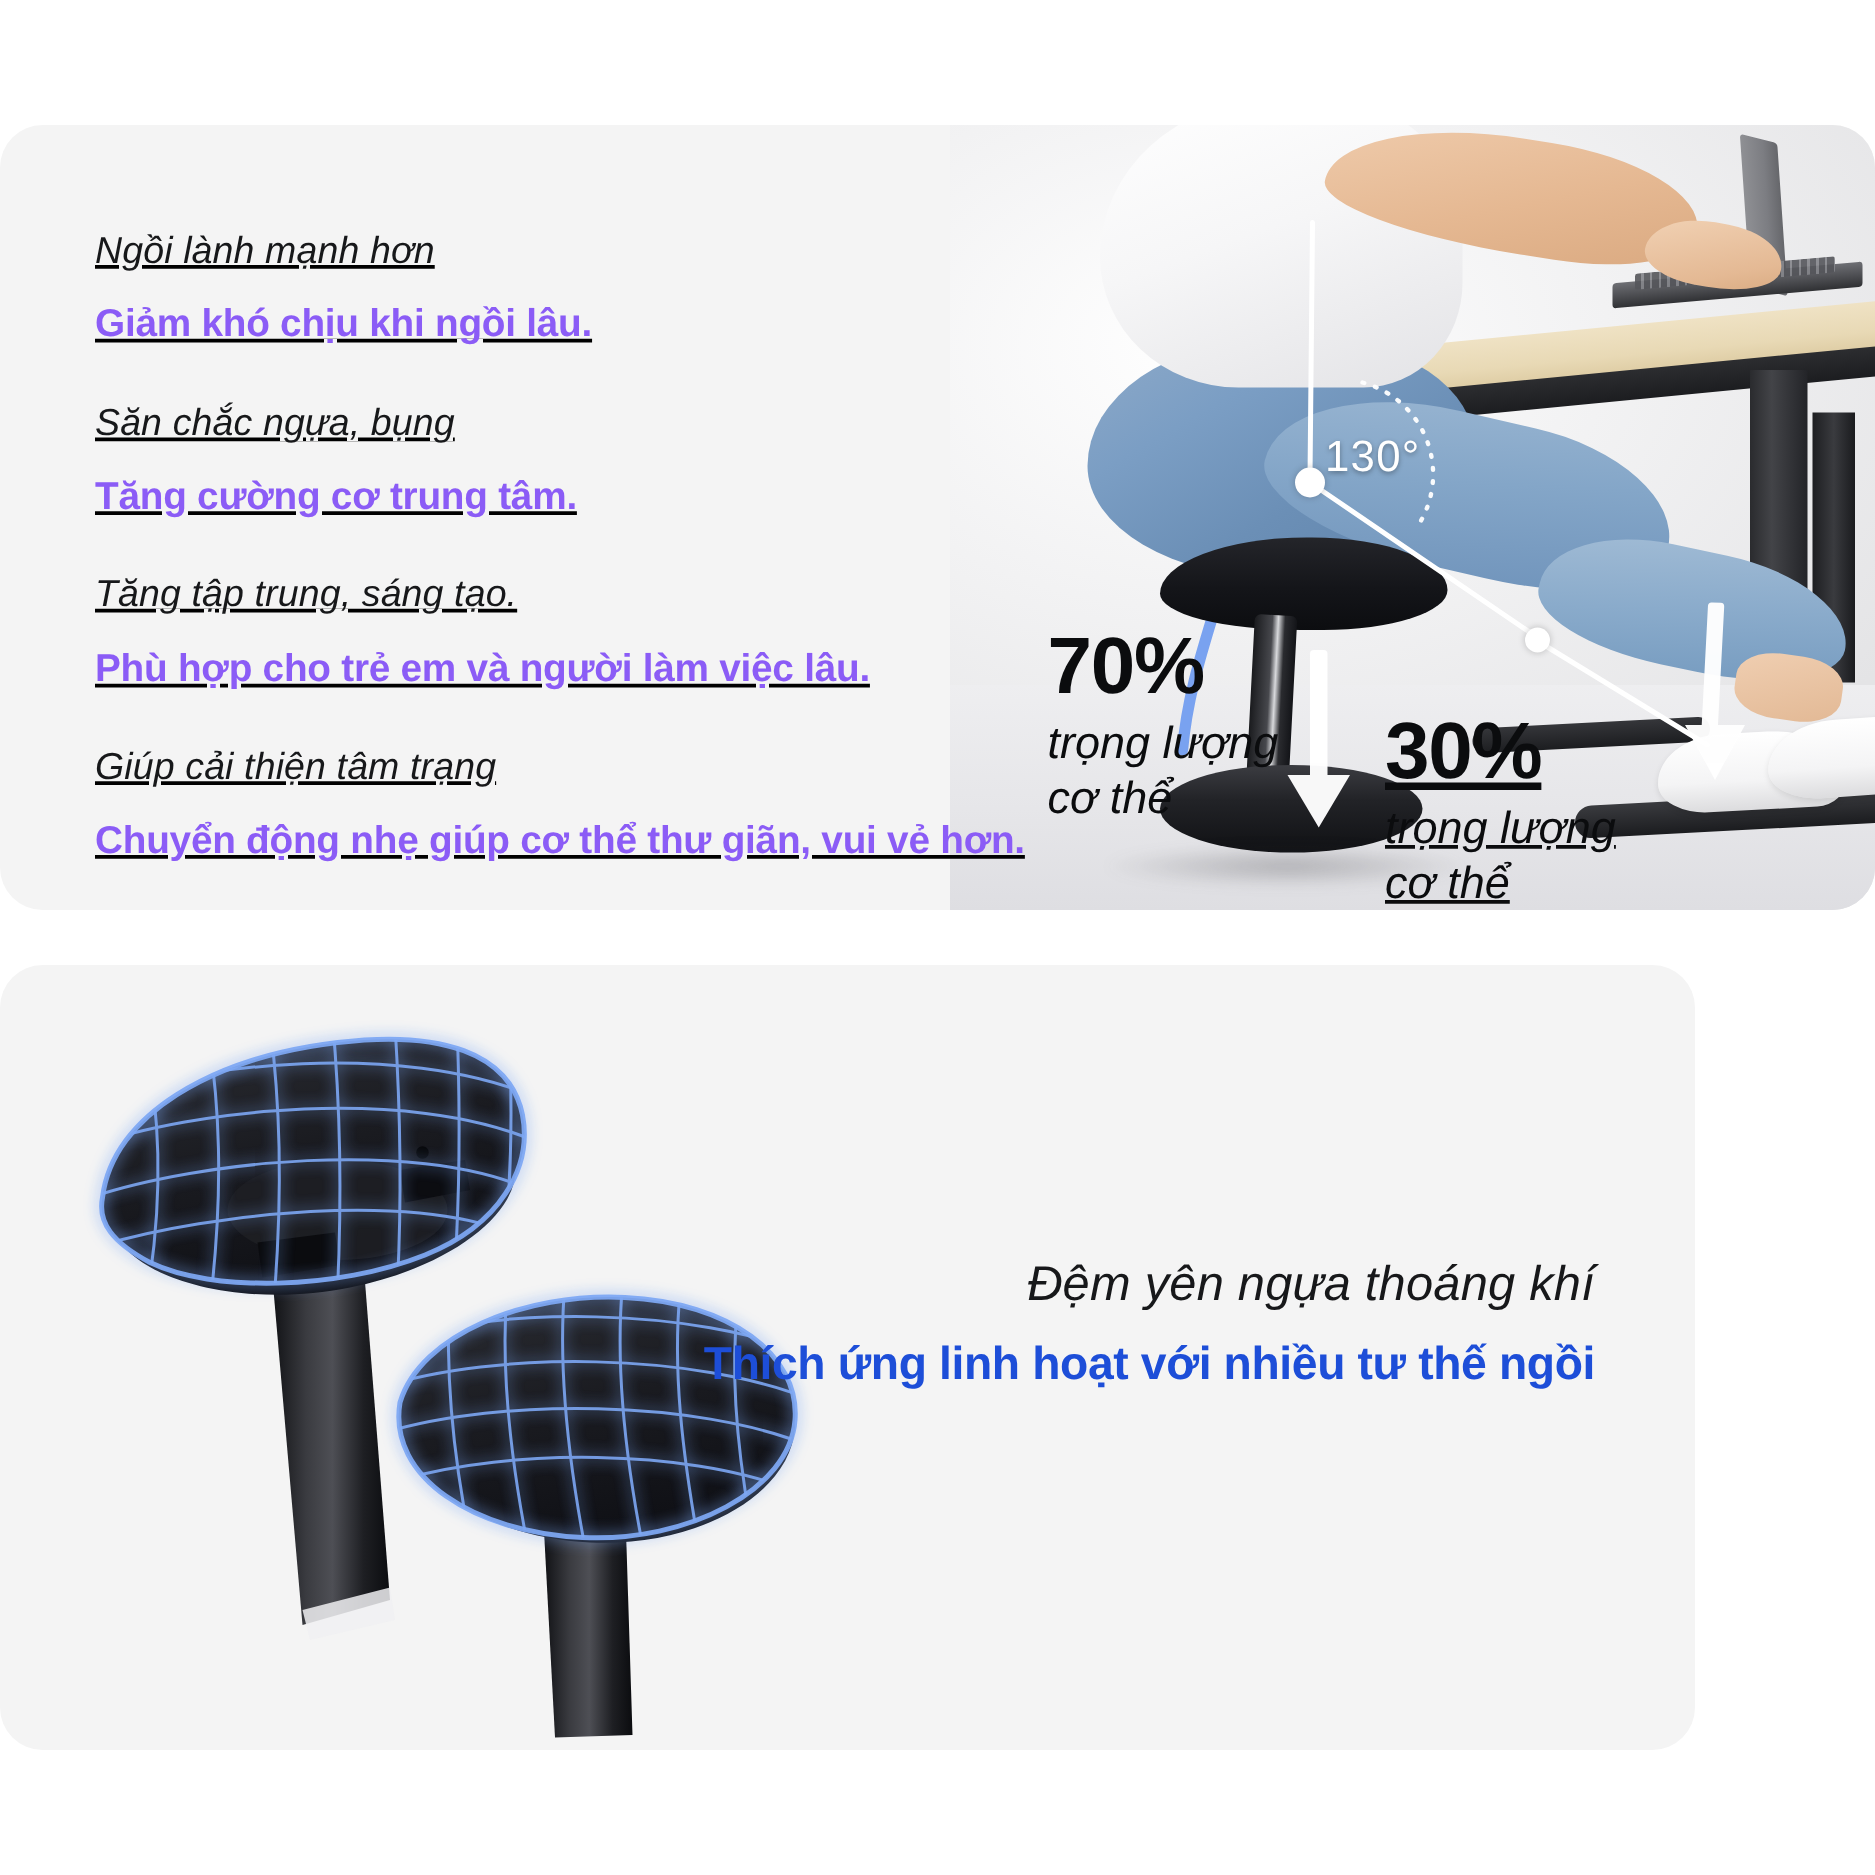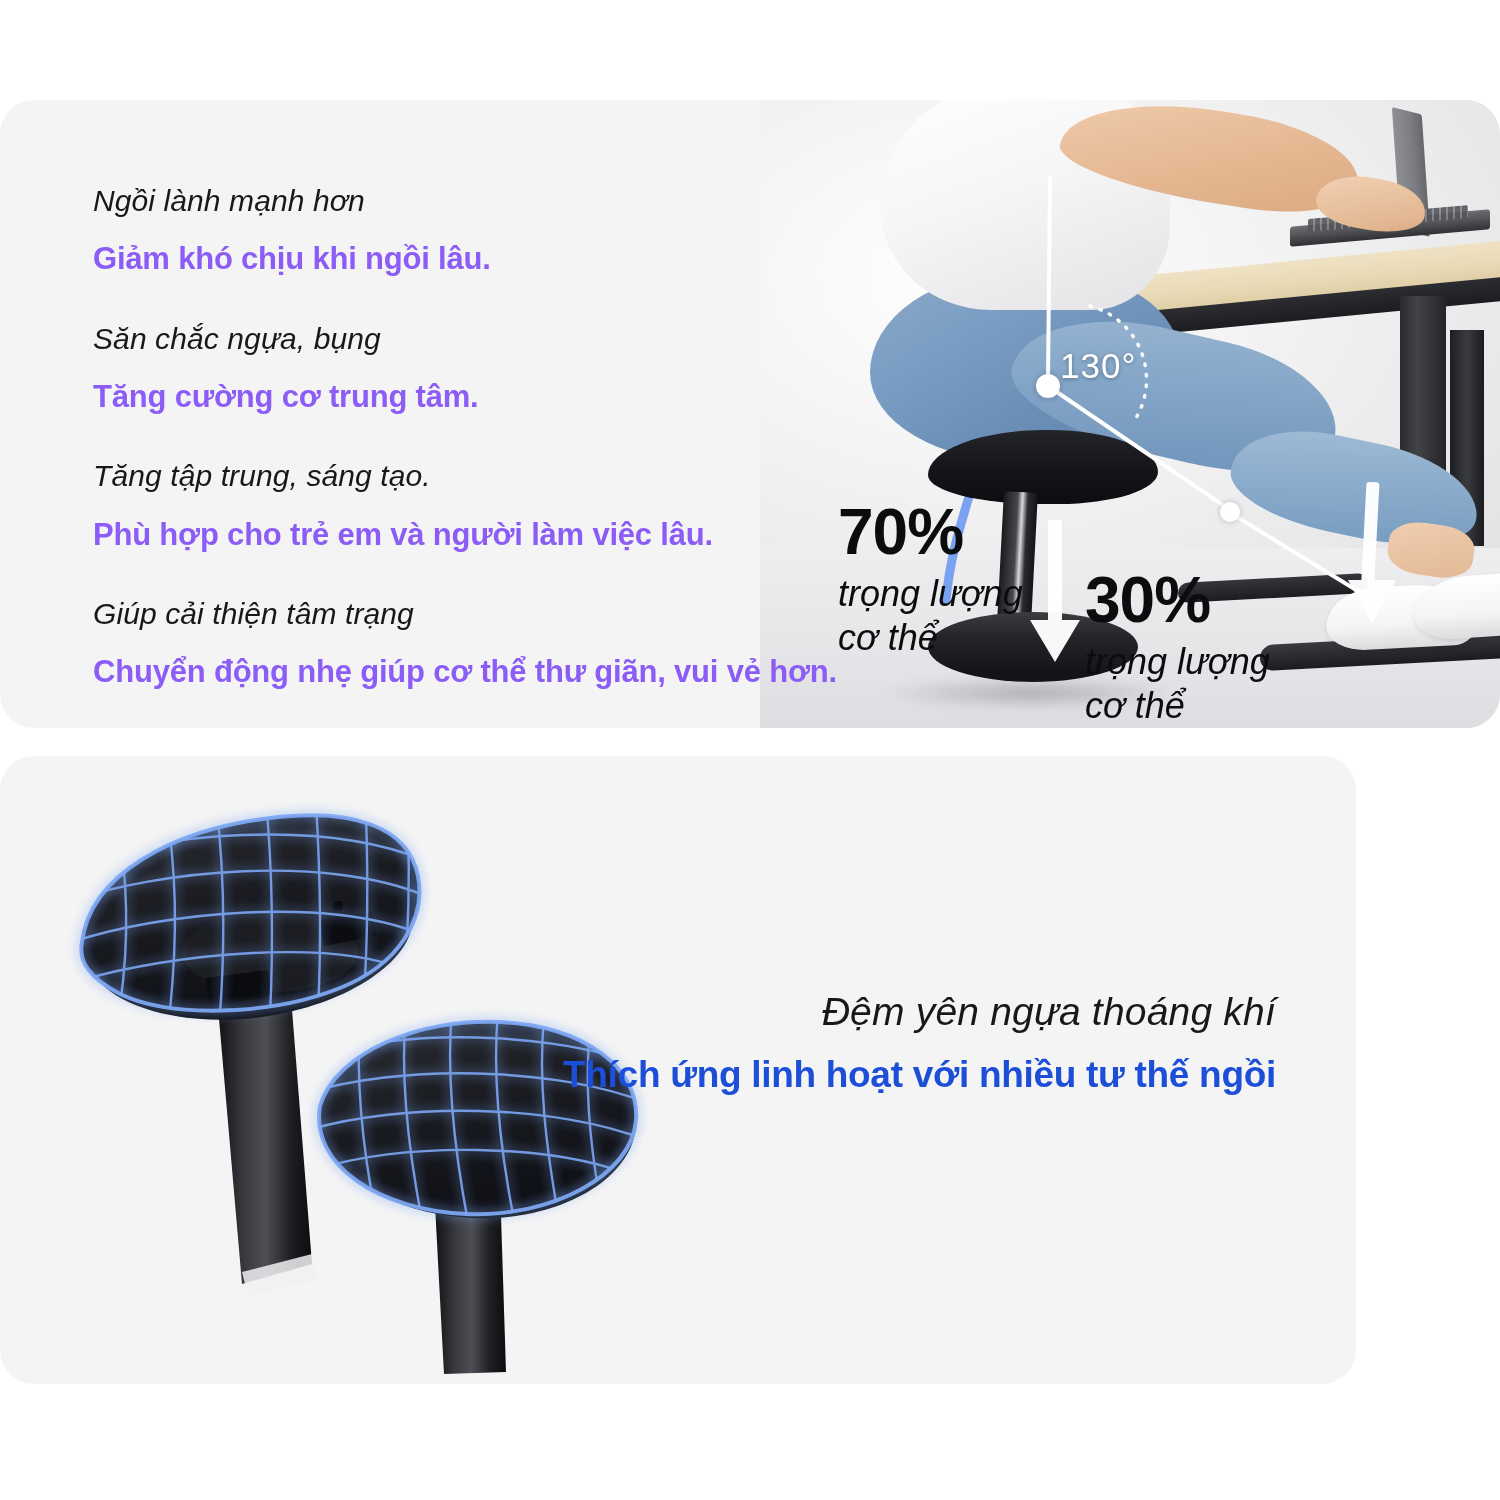--- a/index.html
+++ b/index.html
@@ -40,9 +40,10 @@
   
   .feature-list {
     position: absolute;
-    left: 93px;
+    left: 76px;
     top: 82px;
     width: 680px;
+    text-decoration: underline;
   }
   .feature {
     margin-bottom: 40px;

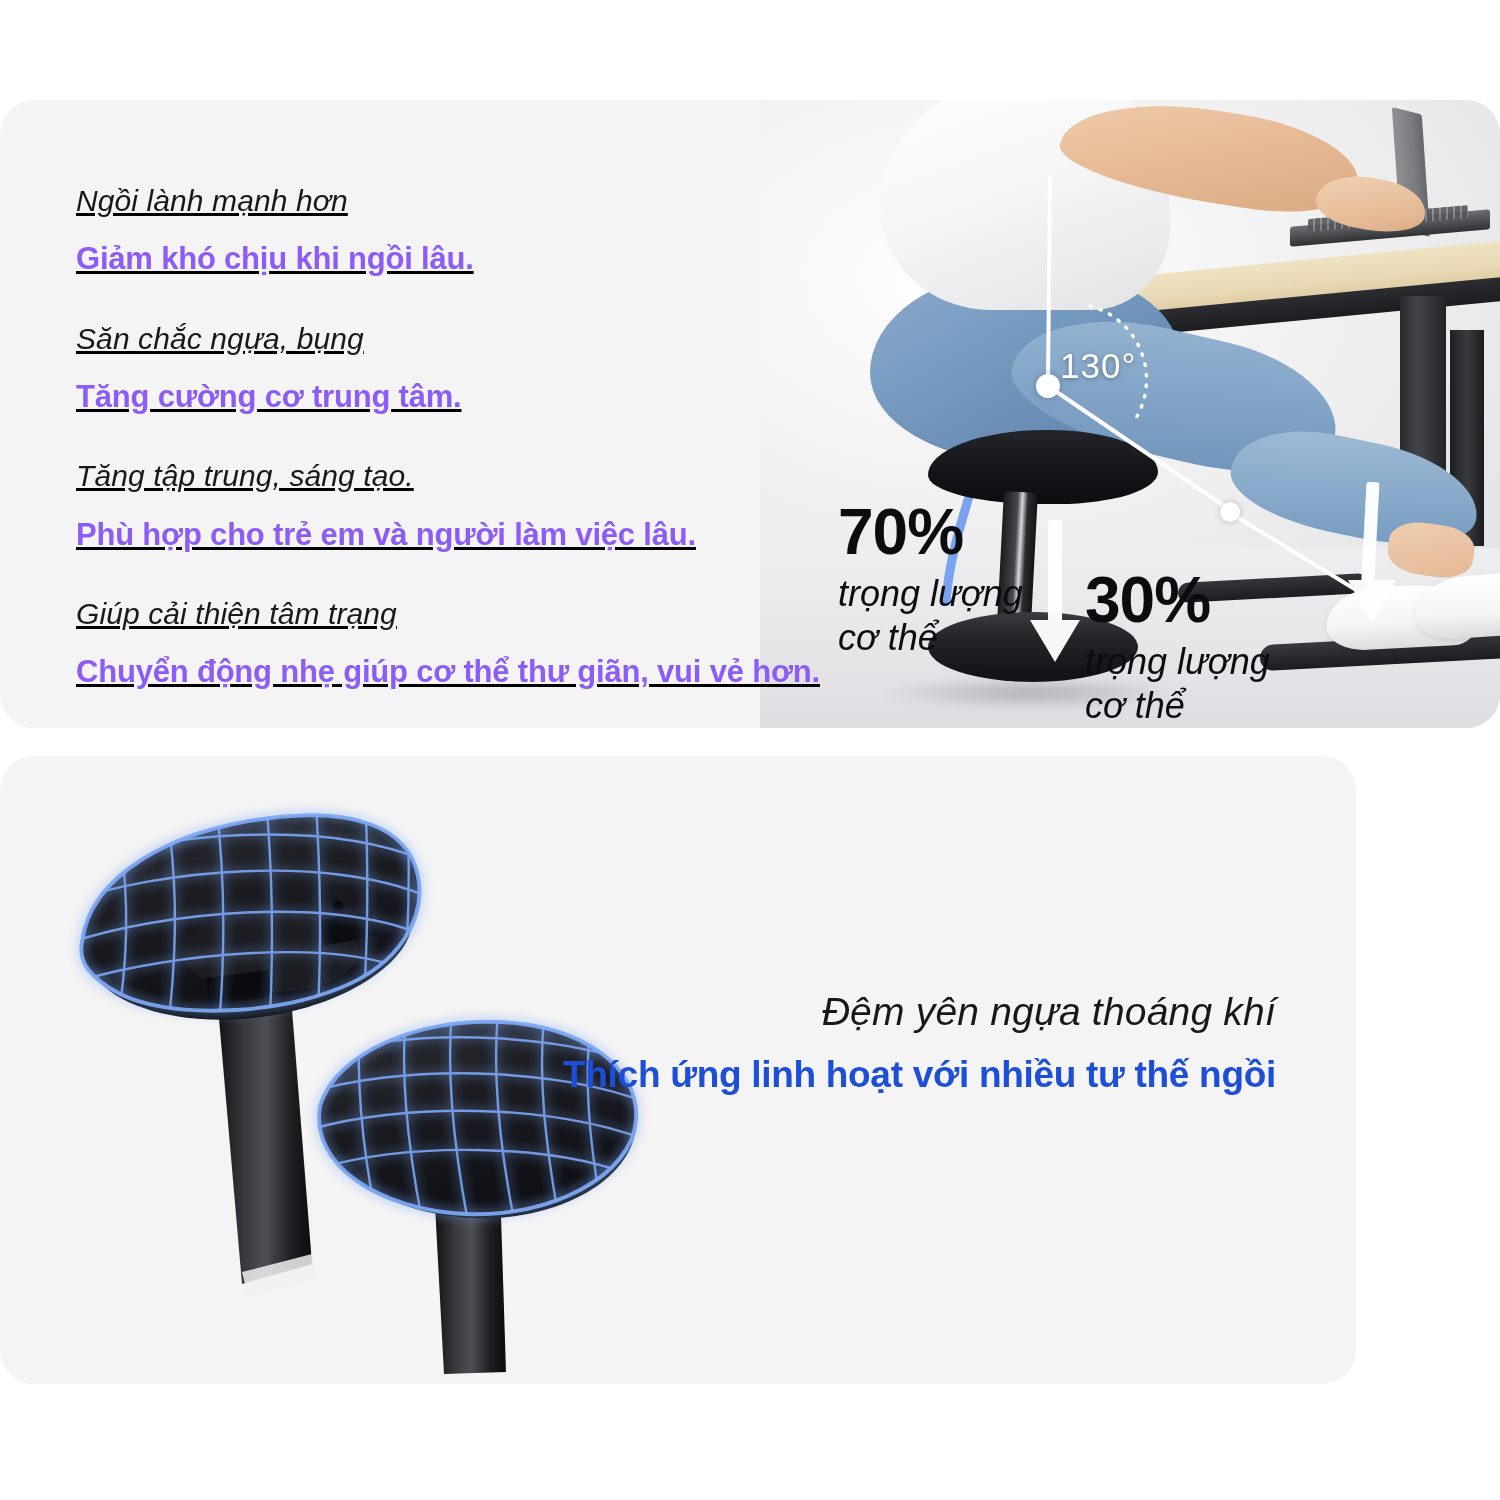--- a/index.html
+++ b/index.html
@@ -374,7 +374,7 @@
     white-space: pre-line;
   }
   #stat-70 { left: 78px; top: 400px; }
-  #stat-30 { left: 325px; top: 468px; }
+  #stat-30 { left: 348px; top: 468px; text-decoration: underline; }
 
   
   .product {

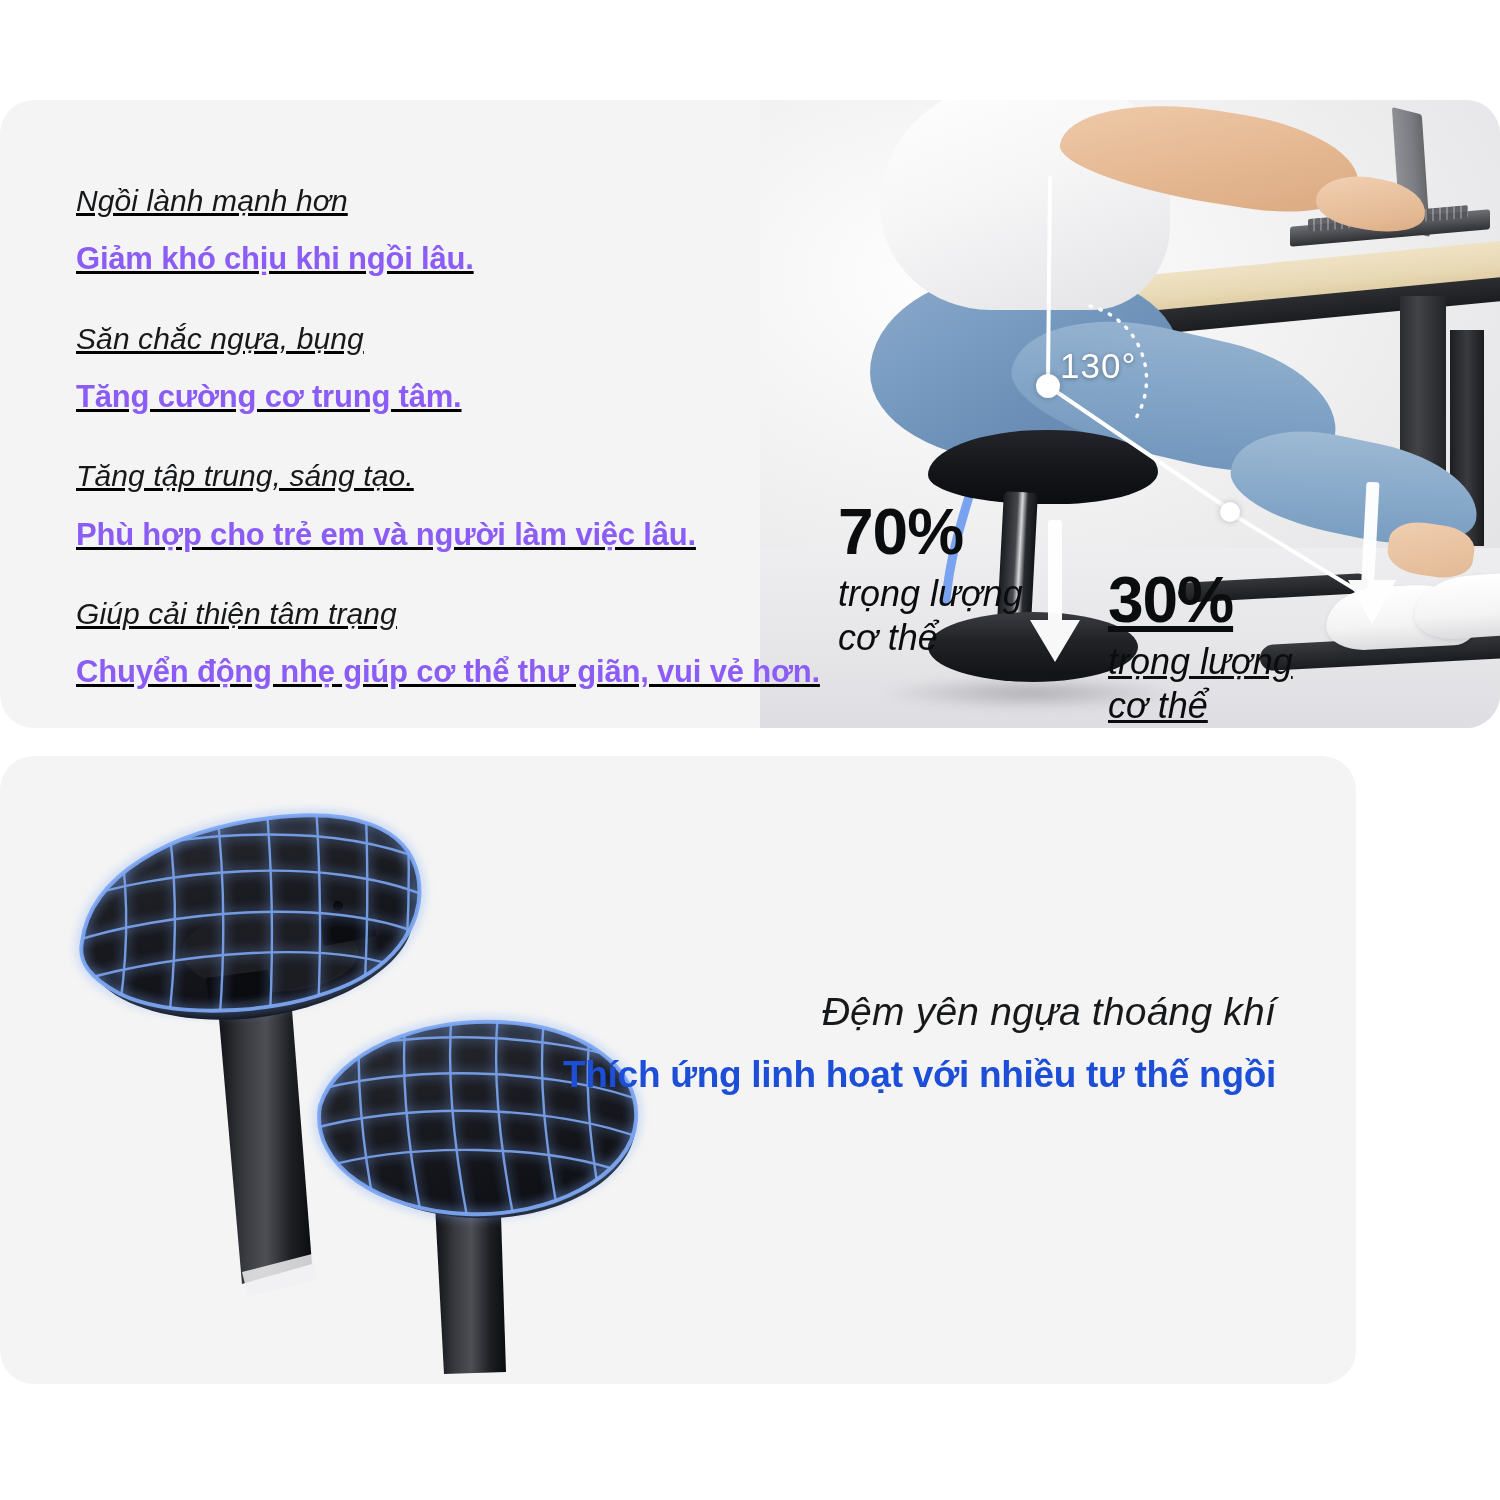--- a/index.html
+++ b/index.html
@@ -31,7 +31,7 @@
   }
   #panel-bottom {
     left: 0;
-    top: 756px;
+    top: 772px;
     width: 1356px;
     height: 628px;
     border-radius: 34px;

